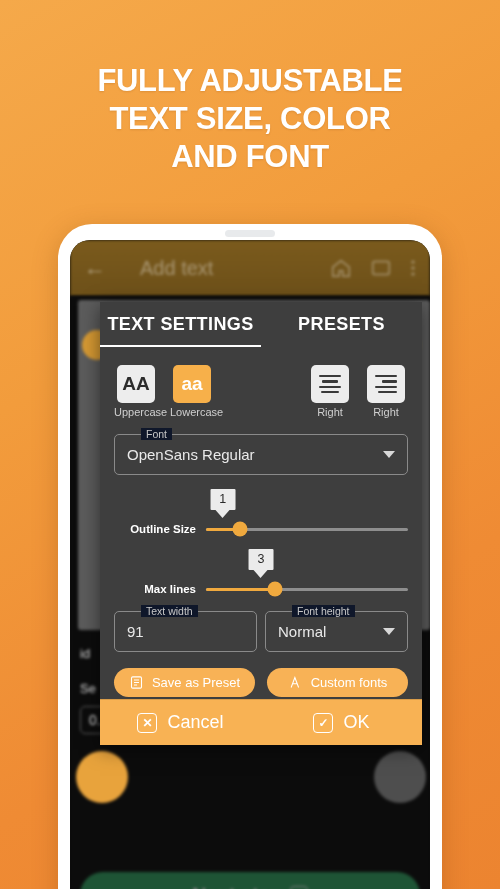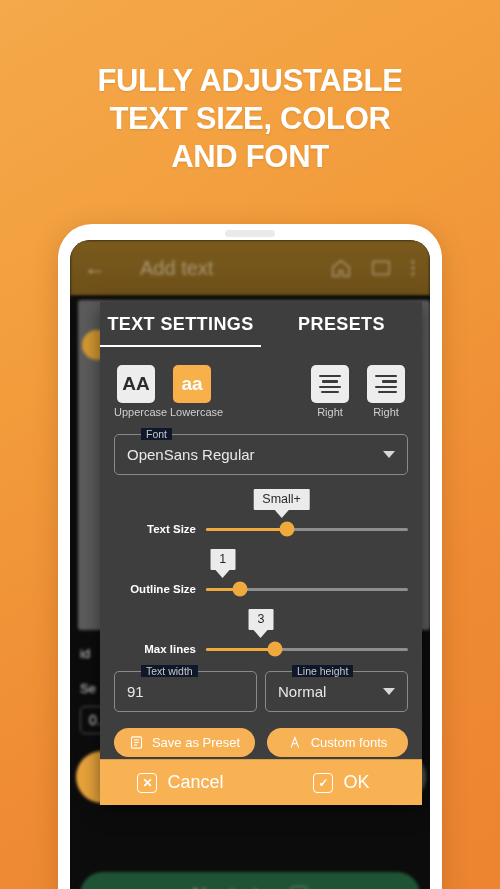--- a/index.html
+++ b/index.html
@@ -492,16 +492,6 @@
           <span class="caret"></span>
         </div>
 
-        <div class="slider-block">
-          <div class="bubble" style="left:57%;">Small+</div>
-          <div class="slider-row">
-            <div class="sl-label">Text Size</div>
-            <div class="track">
-              <div class="fill" style="width:40%;"></div>
-              <div class="thumb" style="left:40%;"></div>
-            </div>
-          </div>
-        </div>
 
         <div class="slider-block">
           <div class="bubble" style="left:37%;">1</div>

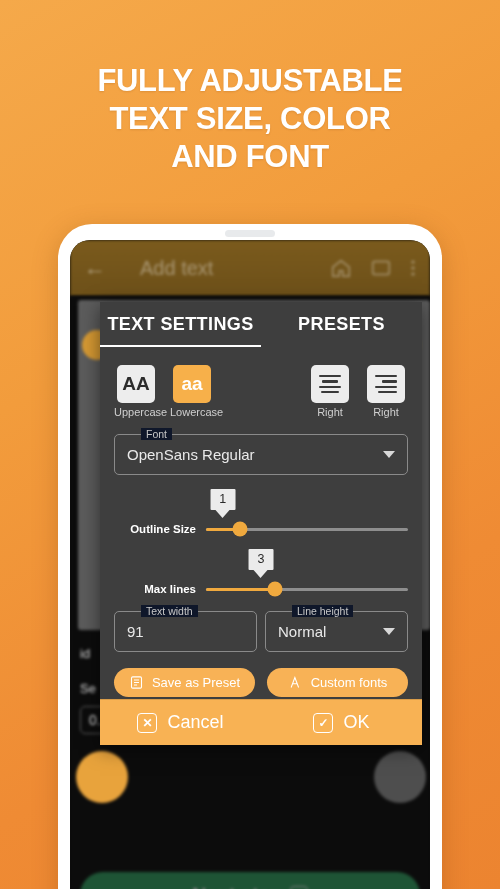--- a/index.html
+++ b/index.html
@@ -521,7 +521,7 @@
             <span>91</span>
           </div>
           <div class="outlined">
-            <span class="legend">Line height</span>
+            <span class="legend">Font height</span>
             <span>Normal</span>
             <span class="caret"></span>
           </div>

